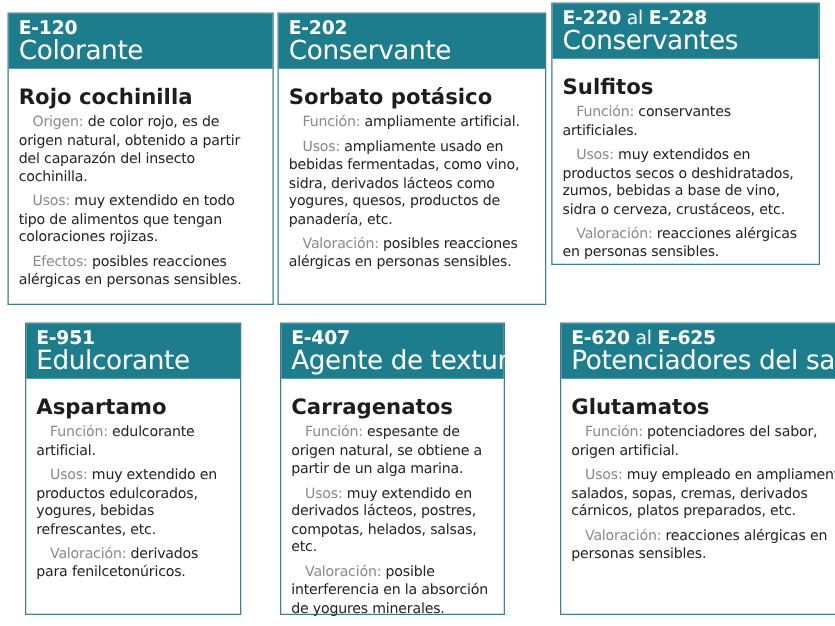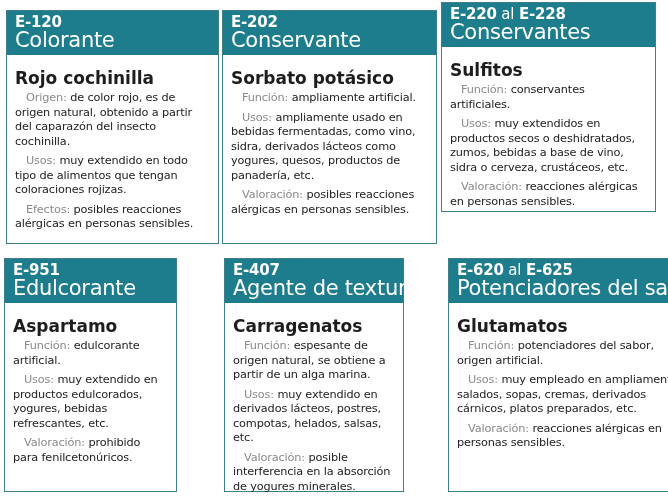--- a/index.html
+++ b/index.html
@@ -58,7 +58,7 @@
   </div>
 </div>
 
-<div class="card" style="left:4px; top:258px; width:173px; height:234px;">
+<div class="card" style="left:20px; top:258px; width:173px; height:234px;">
   <div class="card-header">
     <div class="code-line"><span>E-951</span><span class="al"></span><span></span></div>
     <div class="category">Edulcorante</div>

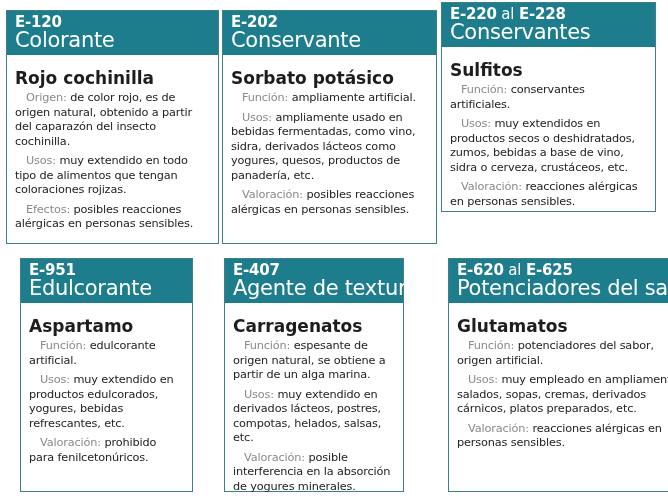--- a/index.html
+++ b/index.html
@@ -67,7 +67,7 @@
     <div class="name">Aspartamo</div>
     <p class="para"><span class="label">Función:</span><span class="text"> edulcorante artificial.</span></p>
     <p class="para"><span class="label">Usos:</span><span class="text"> muy extendido en productos edulcorados, yogures, bebidas refrescantes, etc.</span></p>
-    <p class="para"><span class="label">Valoración:</span><span class="text"> prohibido para fenilcetonúricos.</span></p>
+    <p class="para"><span class="label">Valoración:</span><span class="text"> derivados para fenilcetonúricos.</span></p>
   </div>
 </div>
 

